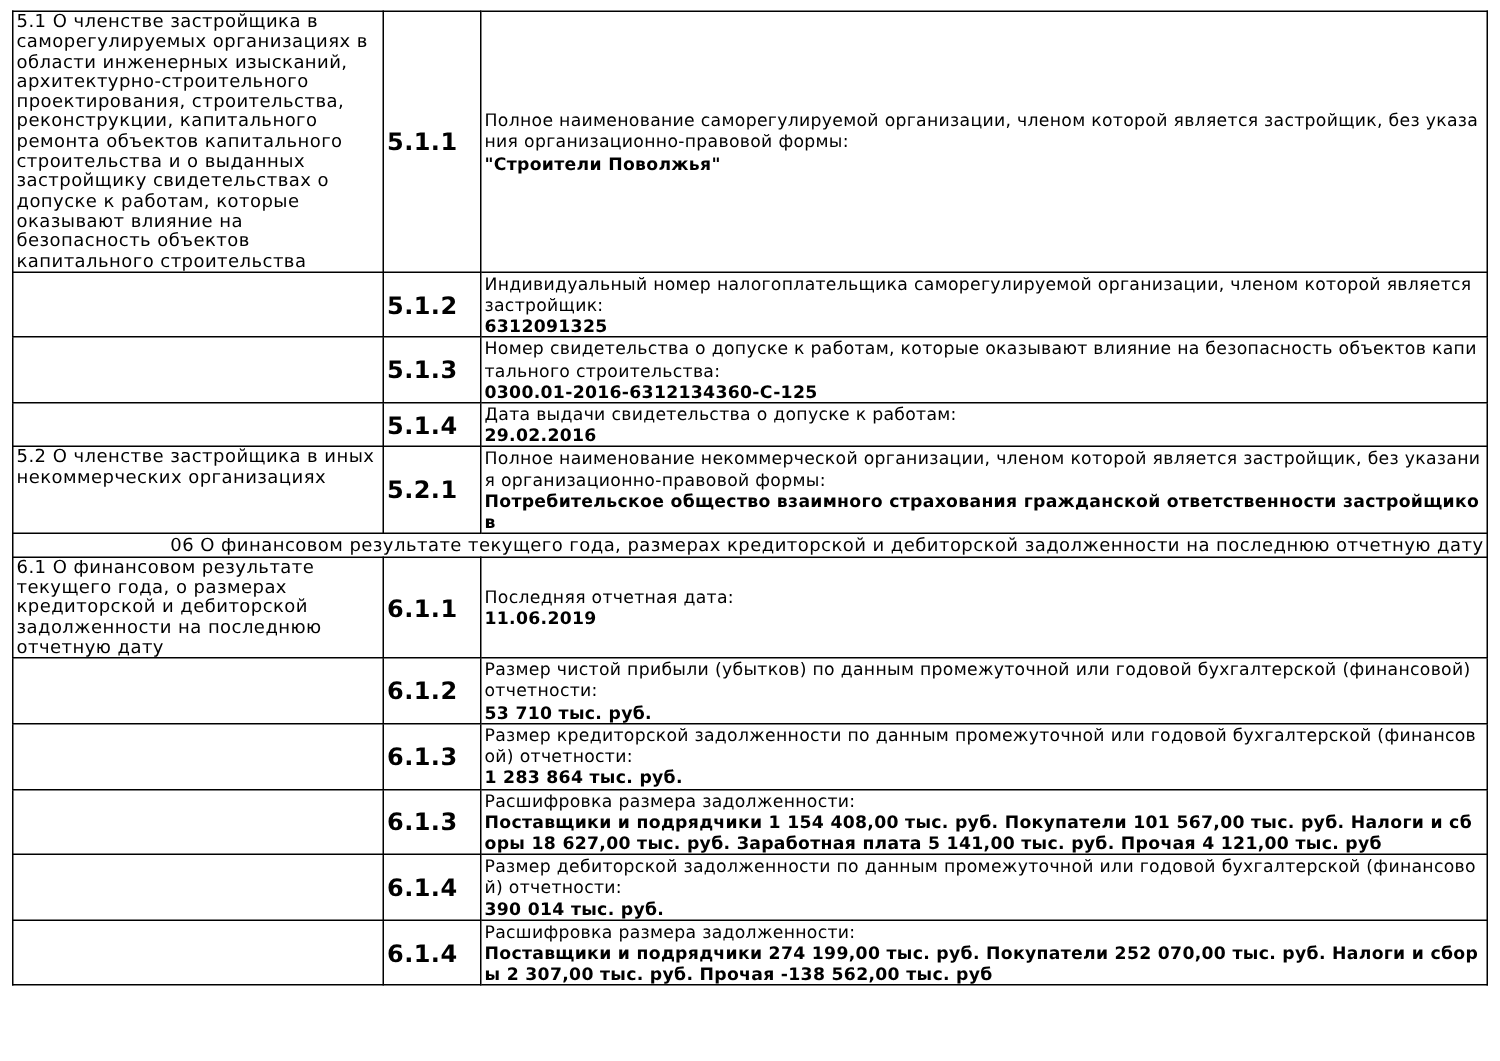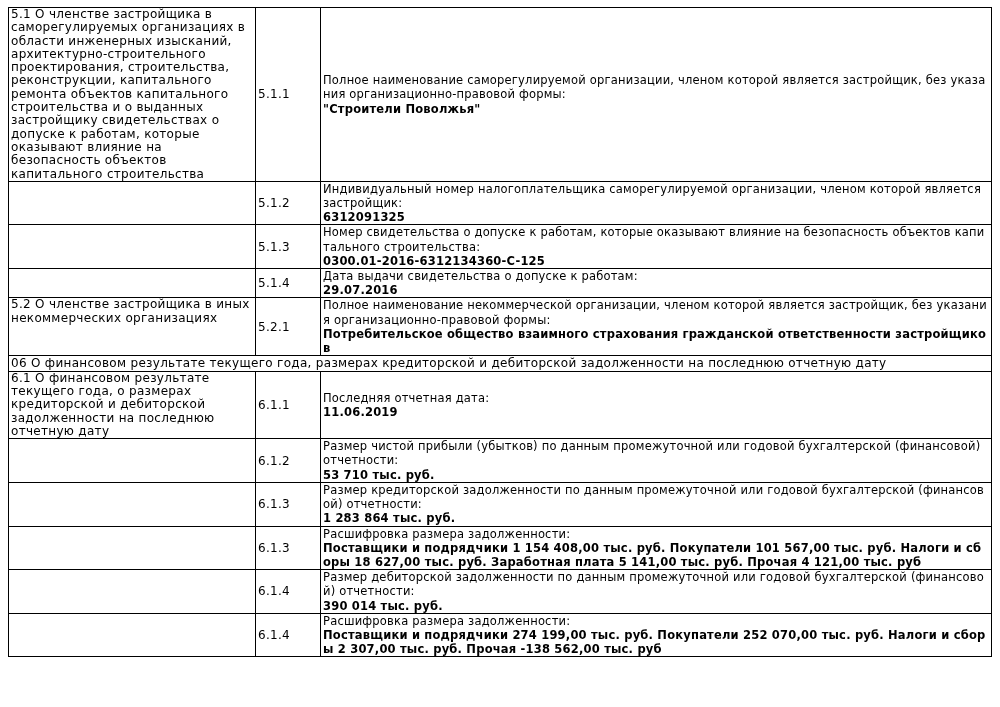--- a/index.html
+++ b/index.html
@@ -41,9 +41,10 @@
   }
   td.col-num {
     vertical-align: middle;
-    font-size: 12px;
+    font-size: 16px;
     letter-spacing: 0.3px;
     padding-left: 3px;
+    font-weight: bold;
   }
   td.col-content {
     vertical-align: middle;

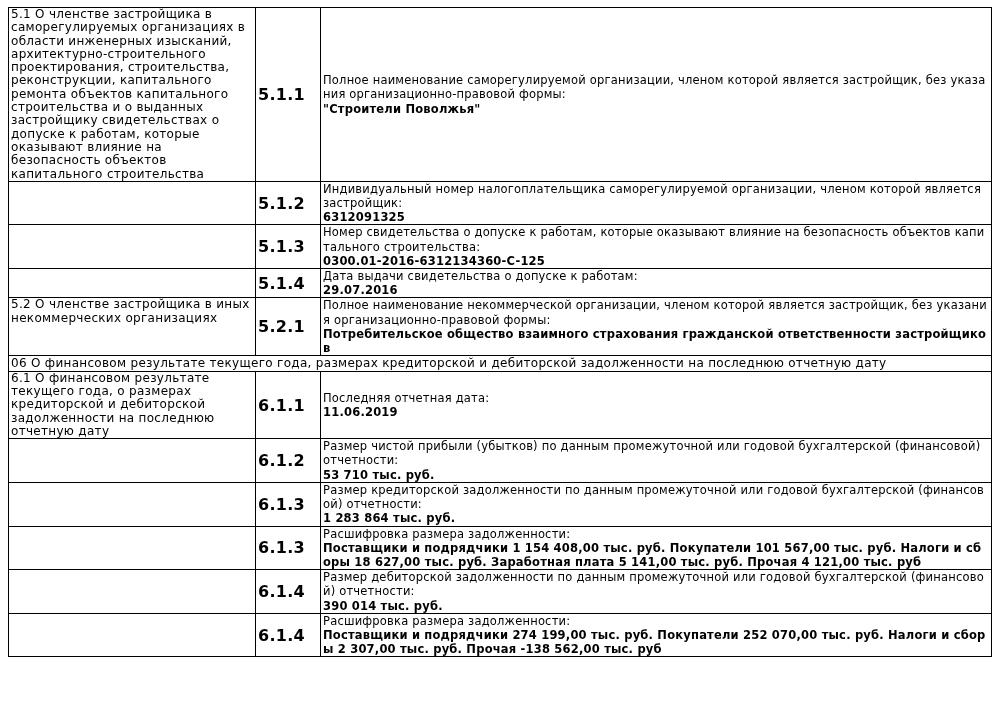--- a/index.html
+++ b/index.html
@@ -108,7 +108,7 @@
             <td class="col-num">5.1.4</td>
             <td class="col-content">
               <div class="label">Дата выдачи свидетельства о допуске к работам:</div>
-              <div class="value">29.07.2016</div>
+              <div class="value">29.02.2016</div>
             </td>
           </tr>
           <tr>

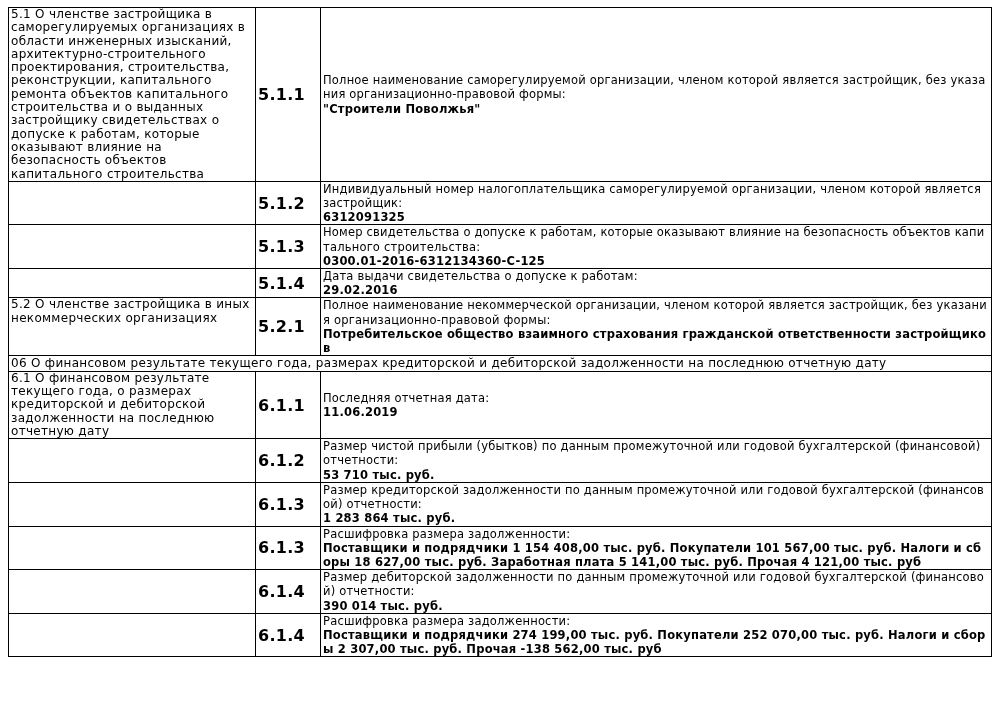--- a/index.html
+++ b/index.html
@@ -64,6 +64,7 @@
     line-height: 14.5px;
     letter-spacing: 0.3px;
     padding: 1px 3px;
+    text-align: right;
   }
 </style>
 </head>

